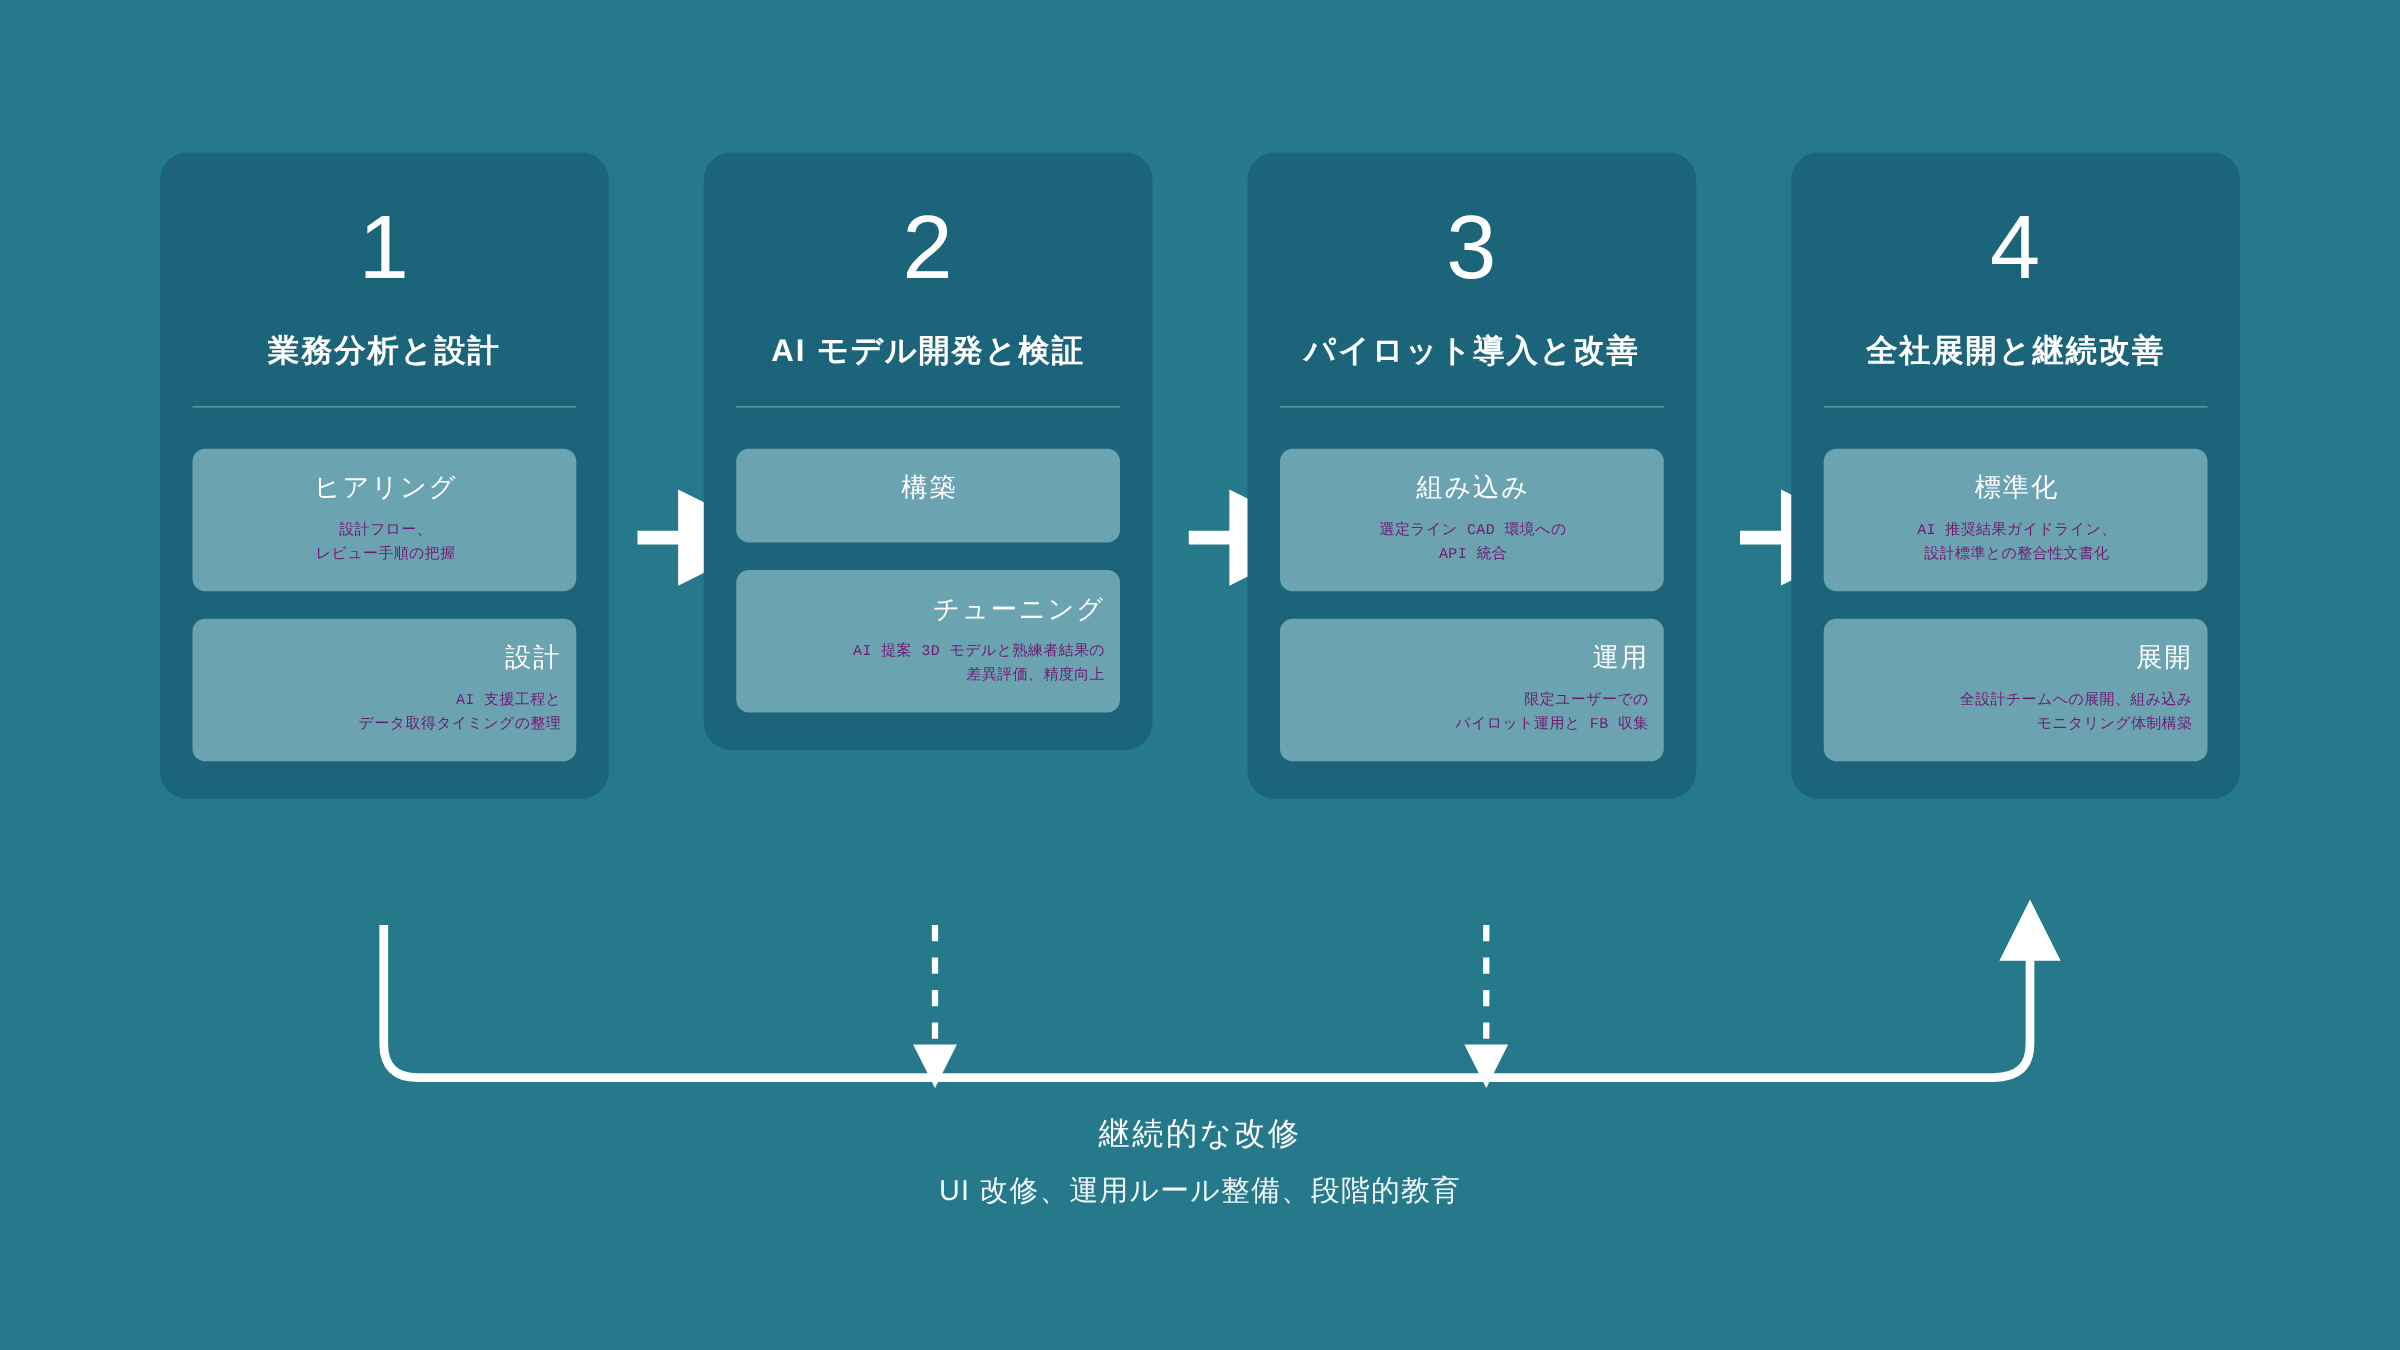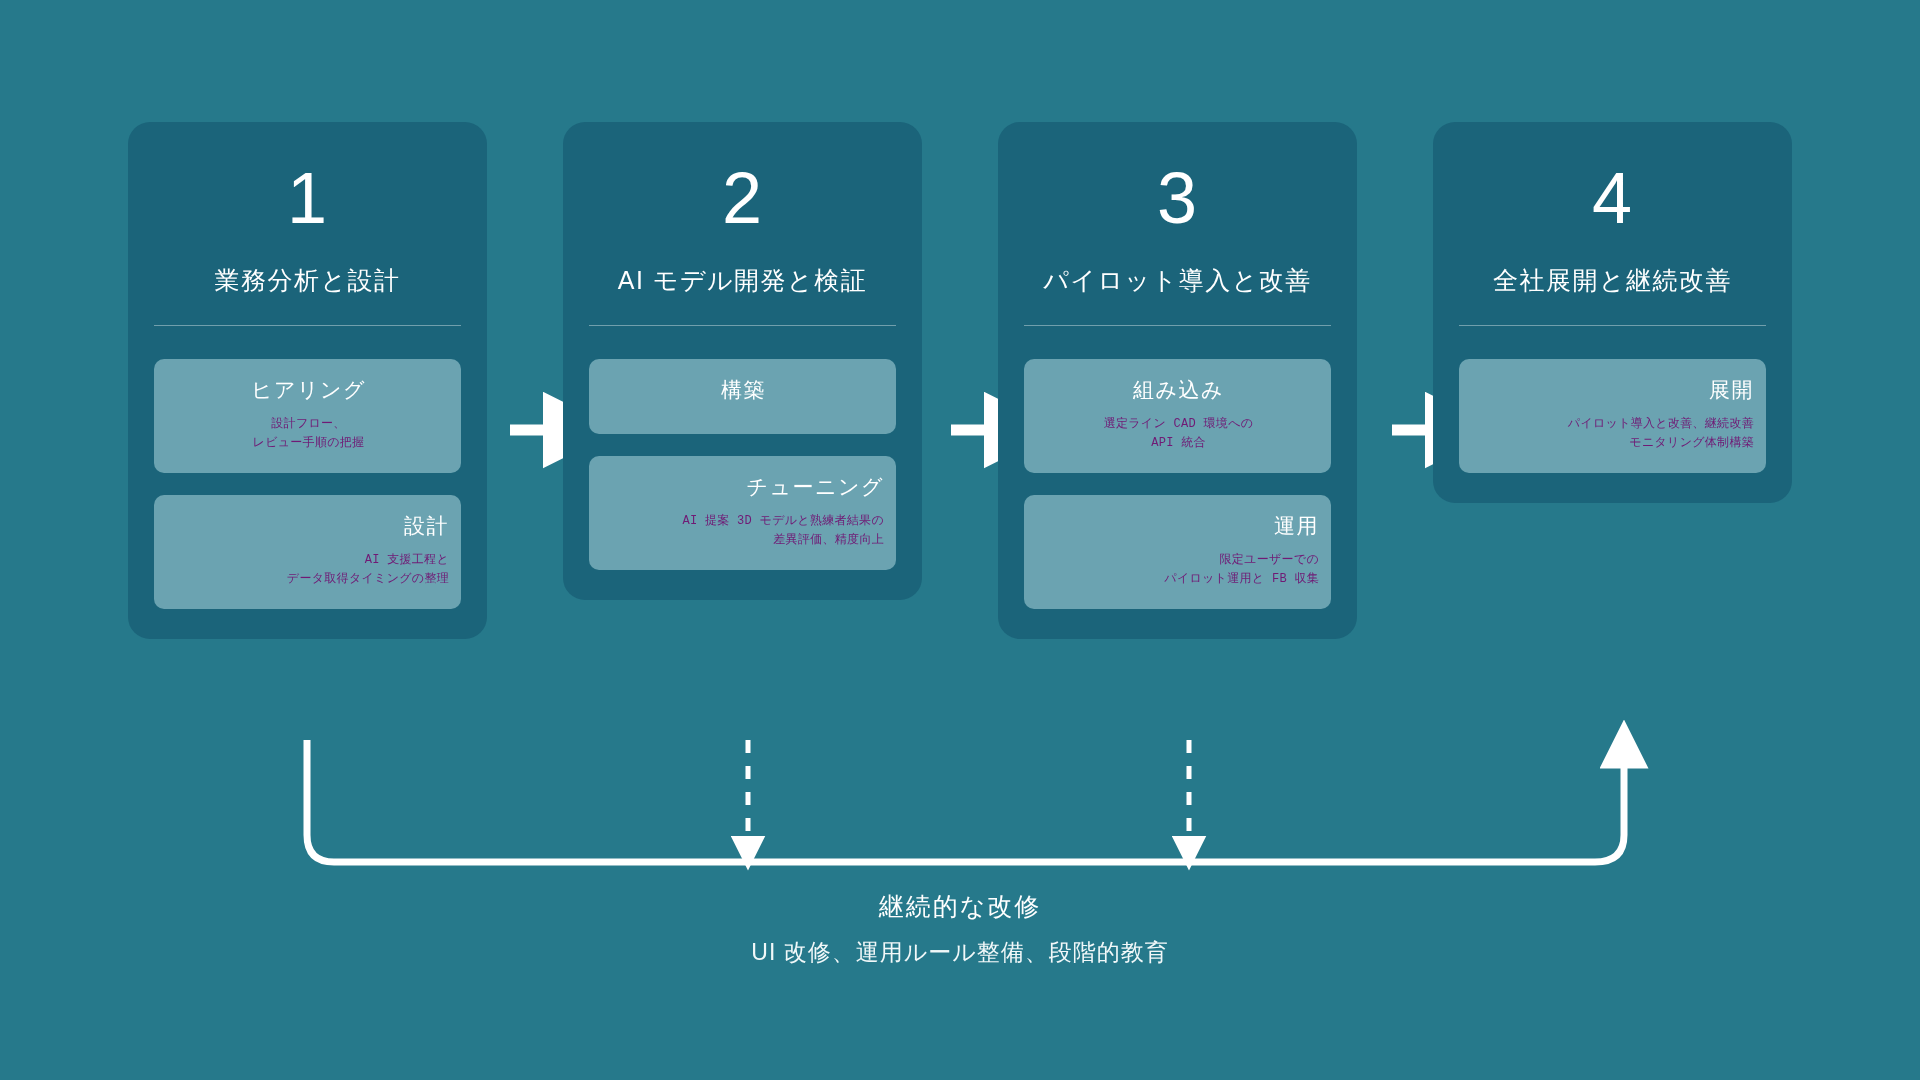--- a/index.html
+++ b/index.html
@@ -44,7 +44,7 @@
   }
   .phase-title {
     font-size:25px;
-    font-weight:400;
+    font-weight:700;
     letter-spacing:1.5px;
     color:#ffffff;
     text-align:right;

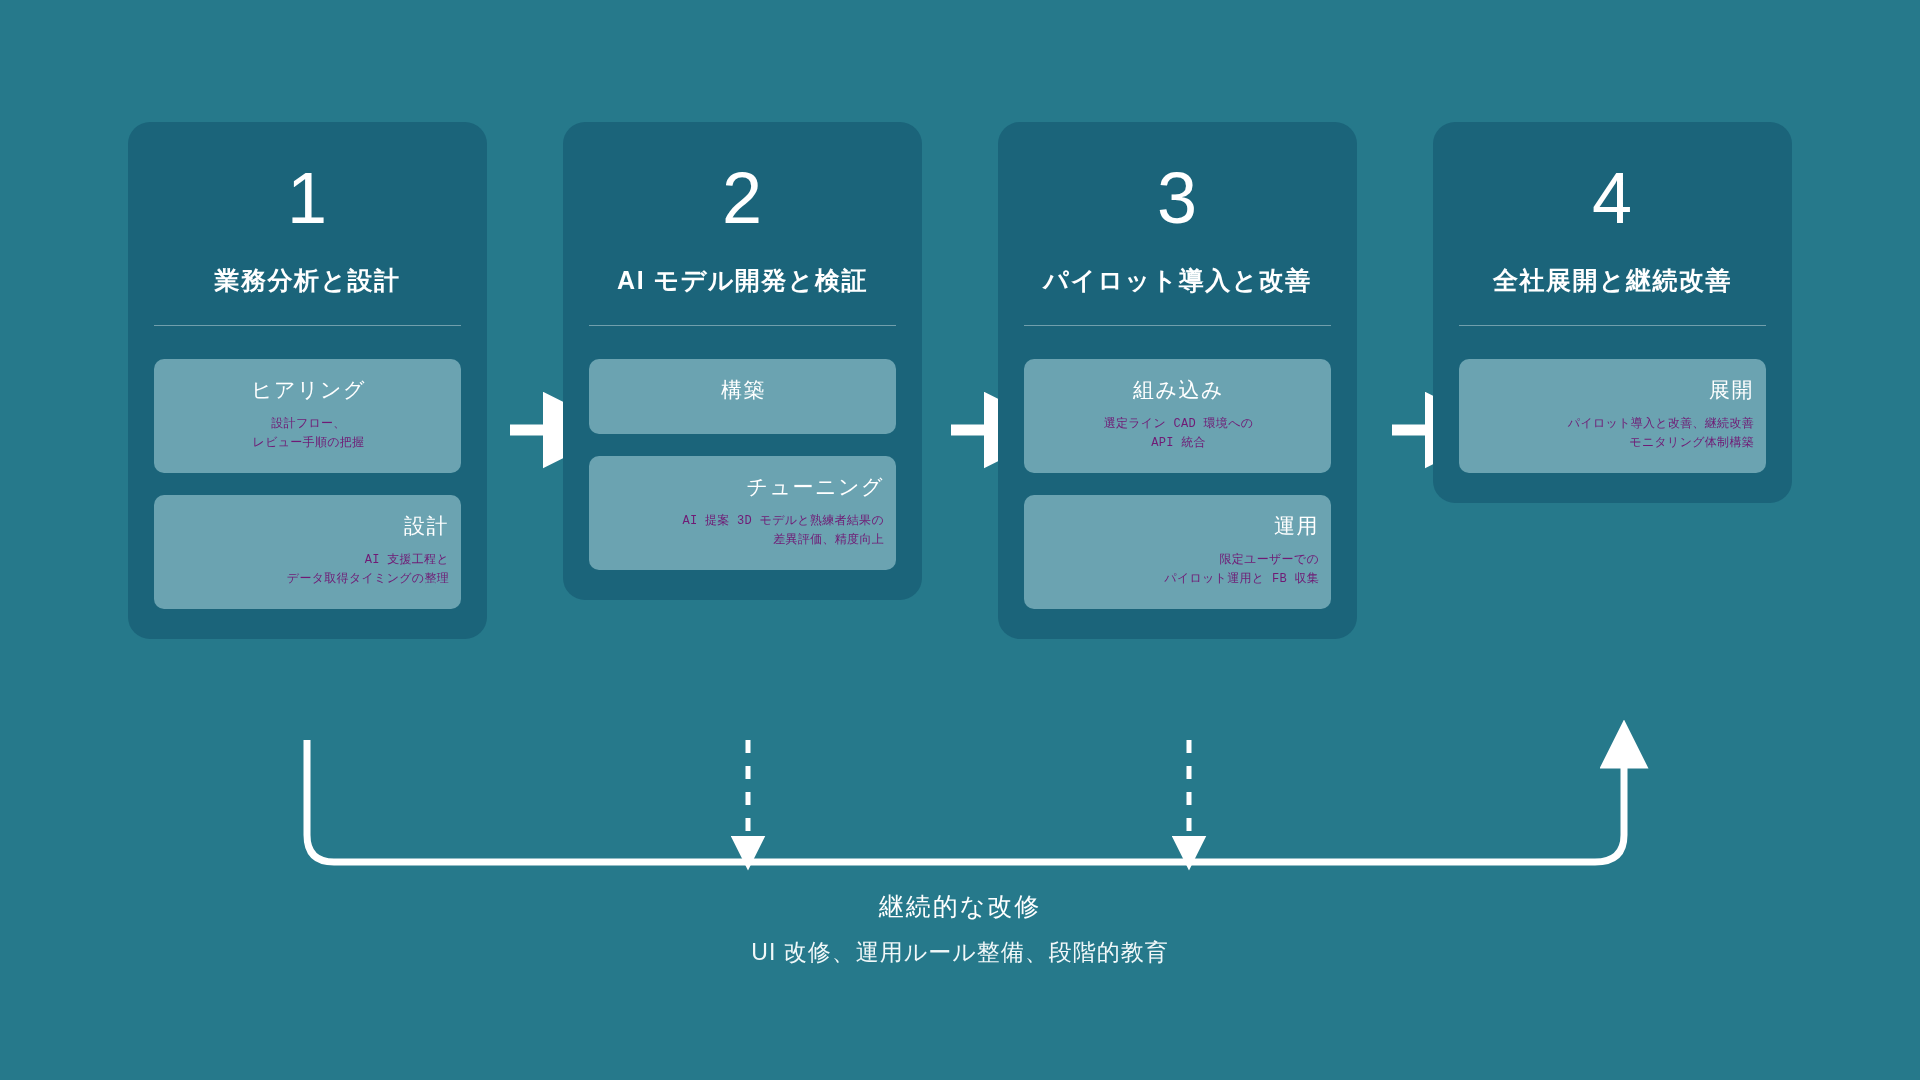--- a/index.html
+++ b/index.html
@@ -204,6 +204,13 @@
       <div class="phase-title">全社展開と継続改善</div>
       <div class="divider"></div>
       <div class="subcard">
+        <div class="sub-title">標準化</div>
+        <div class="sub-body">
+          <span>AI 推奨結果ガイドライン、</span>
+          <span>設計標準との整合性文書化</span>
+        </div>
+      </div>
+      <div class="subcard">
         <div class="sub-title">展開</div>
         <div class="sub-body">
           <span>パイロット導入と改善、継続改善</span>

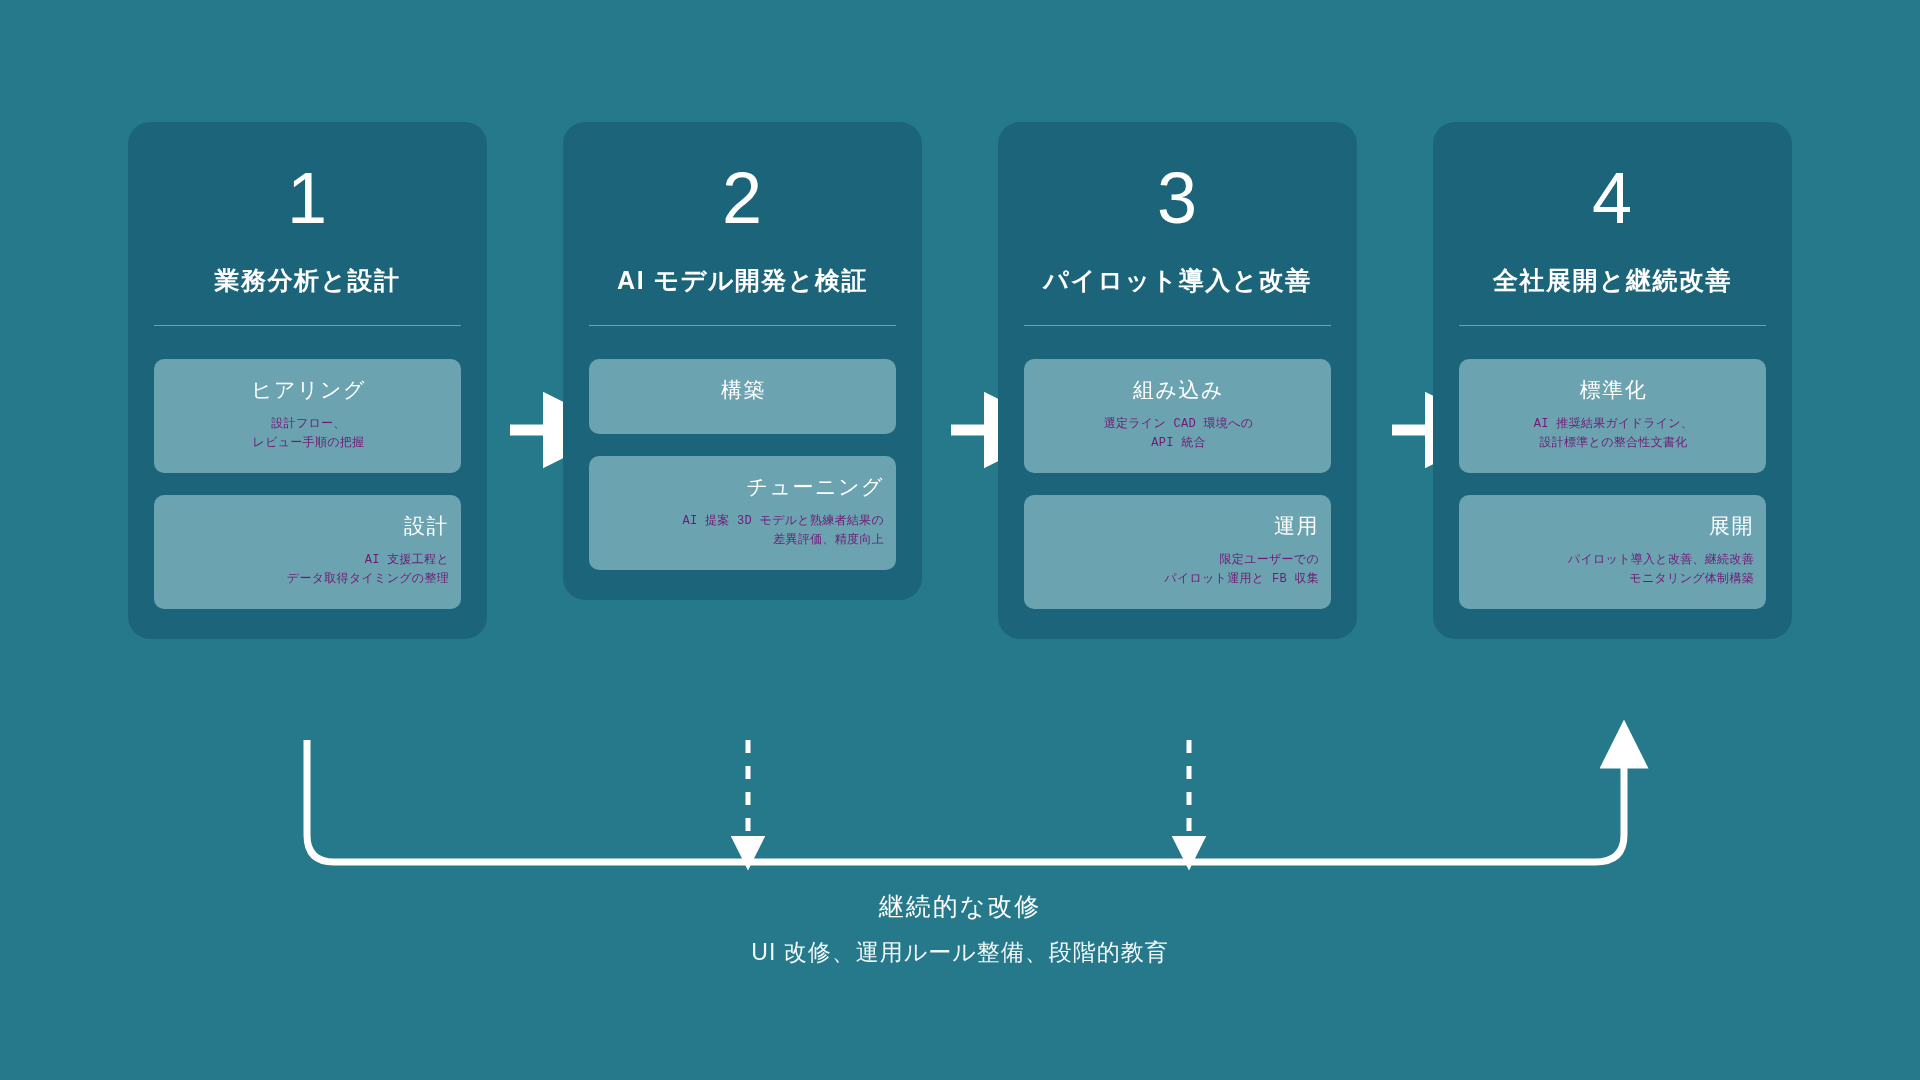--- a/index.html
+++ b/index.html
@@ -213,7 +213,7 @@
       <div class="subcard">
         <div class="sub-title">展開</div>
         <div class="sub-body">
-          <span>パイロット導入と改善、継続改善</span>
+          <span>全設計チームへの展開、組み込み</span>
           <span>モニタリング体制構築</span>
         </div>
       </div>

